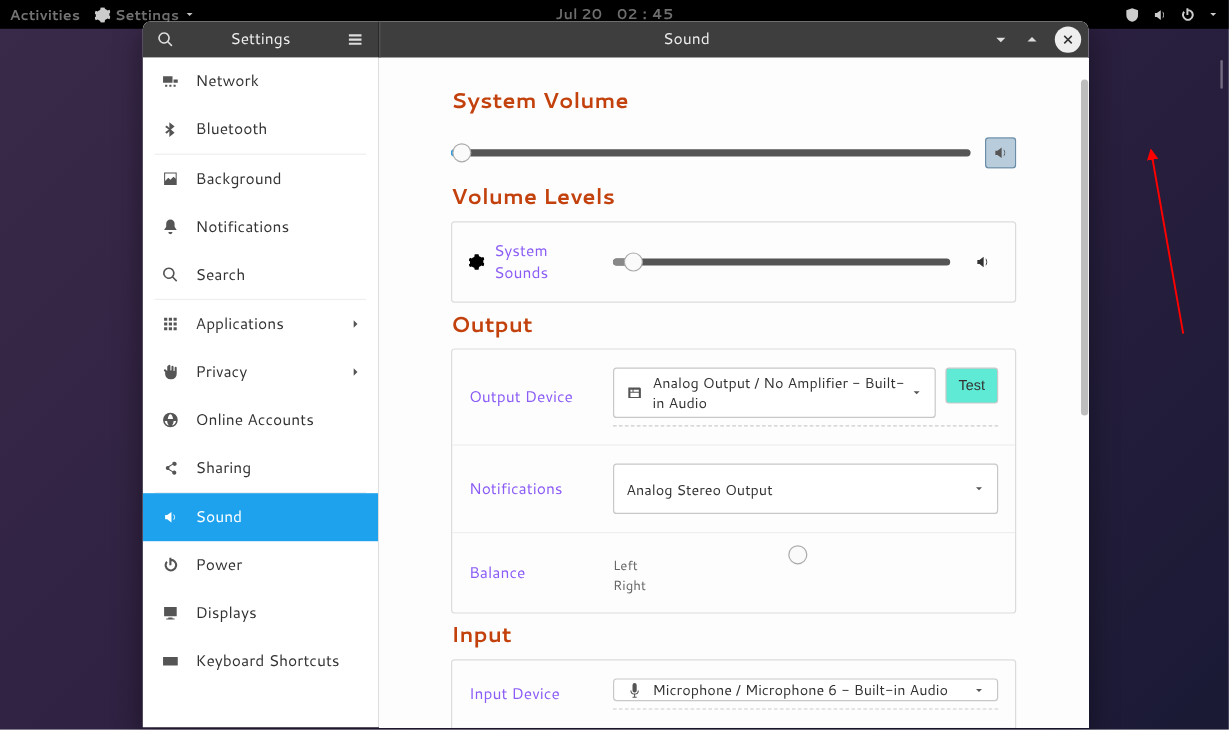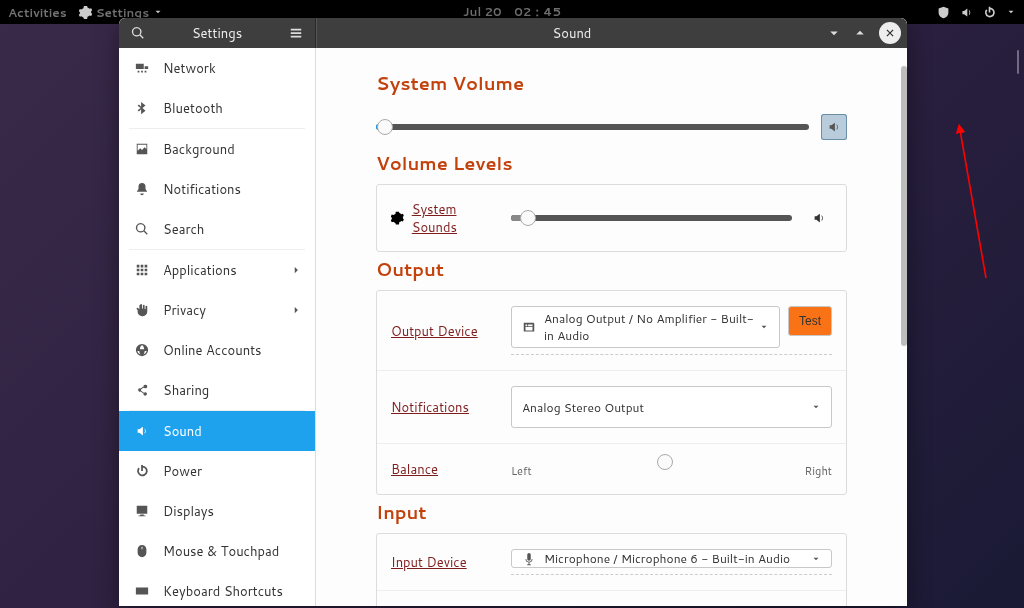--- a/index.html
+++ b/index.html
@@ -174,7 +174,7 @@
       gap: 14px;
     }
     .panel-row:last-child { border-bottom: none; }
-    .panel-row .label { width: 106px; color: #7f1d1d; text-decoration: underline; }
+    .panel-row .label { width: 106px; color: #8b5cf6; }
     .panel-row .label.icon-label { display:flex; align-items:center; gap: 8px; }
     .field-col { flex: 1; display: flex; flex-direction: column; gap: 6px; }
     .combo {

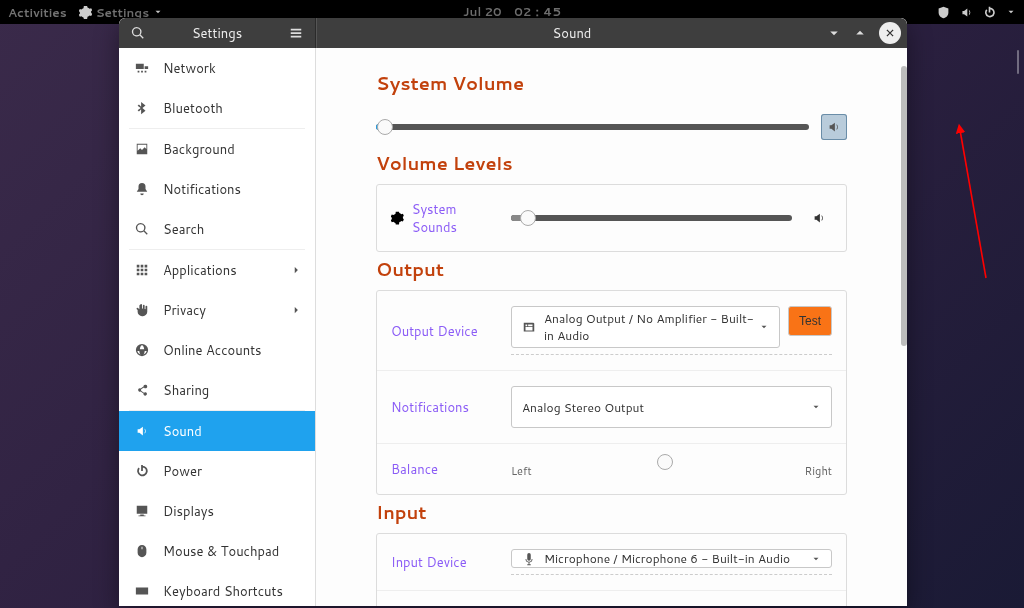--- a/index.html
+++ b/index.html
@@ -195,7 +195,7 @@
     .btn {
       height: 30px; padding: 0 10px;
       border: 1px solid #c8c8c8; border-radius: 3px;
-      font-size: 12px; background: #f97316; color: #333;
+      font-size: 12px; background: #5eead4; color: #333;
       cursor: pointer;
     }
     .dashed { border-top: 1px dashed #ccc; }

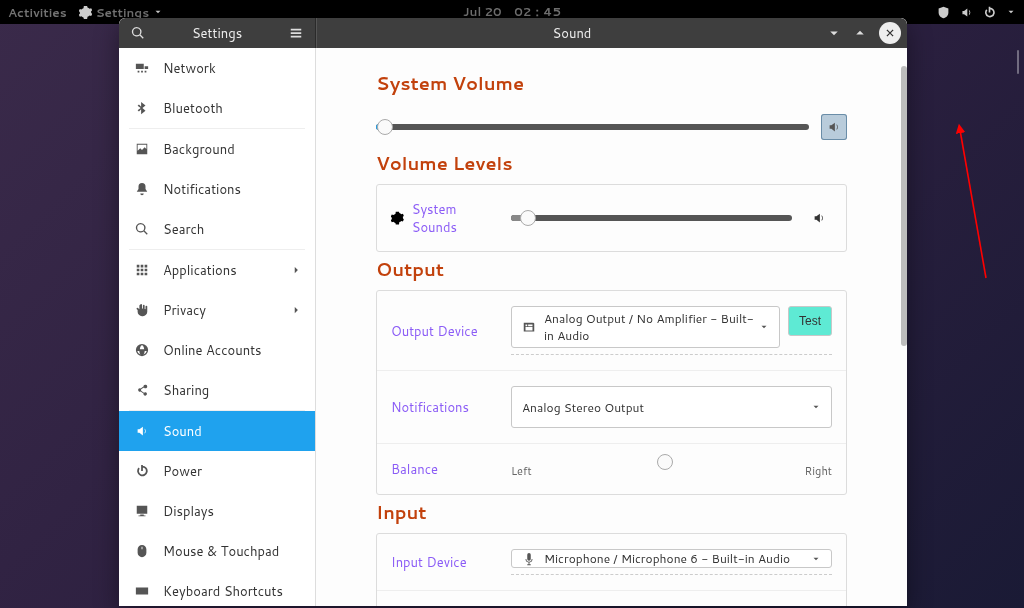--- a/index.html
+++ b/index.html
@@ -200,7 +200,7 @@
     }
     .dashed { border-top: 1px dashed #ccc; }
     .balance-row .bal-slider { flex: 1; display:flex; flex-direction: column; gap: 4px; }
-    .bal-labels { display: flex; justify-content: space-between; font-size: 11px; color: #666; }
+    .bal-labels { display: flex; justify-content: space-between; font-size: 11px; color: #666; flex-direction: column; }
 
     
     .content-scroll {

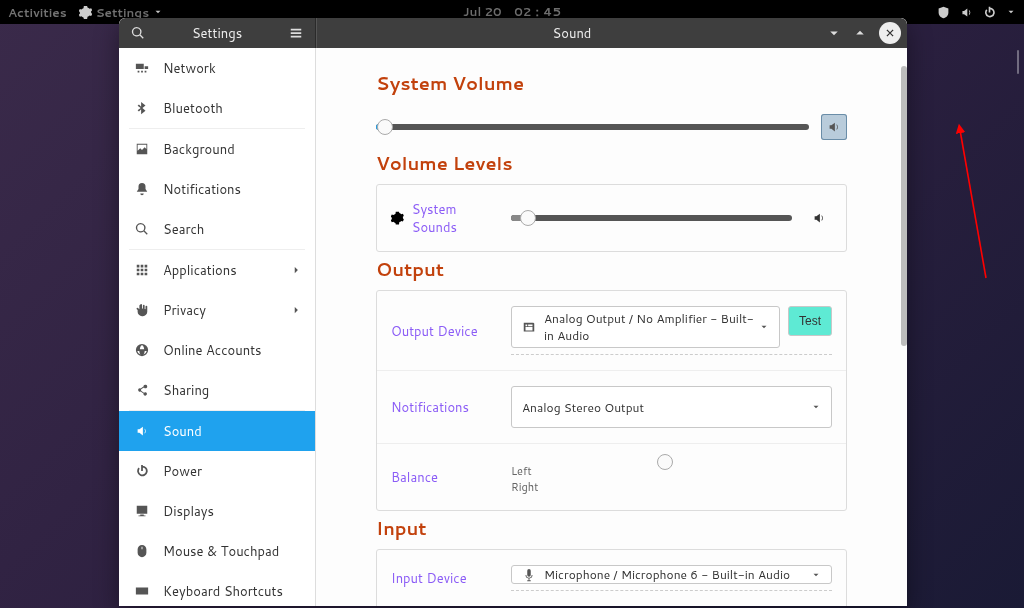--- a/index.html
+++ b/index.html
@@ -475,12 +475,6 @@
         </div>
         <div class="sidebar-item">
           <svg width="14" height="14">
-            <use href="#i-mouse"></use>
-          </svg>
-          <span>Mouse &amp; Touchpad</span>
-        </div>
-        <div class="sidebar-item">
-          <svg width="14" height="14">
             <use href="#i-keyboard"></use>
           </svg>
           <span>Keyboard Shortcuts</span>

